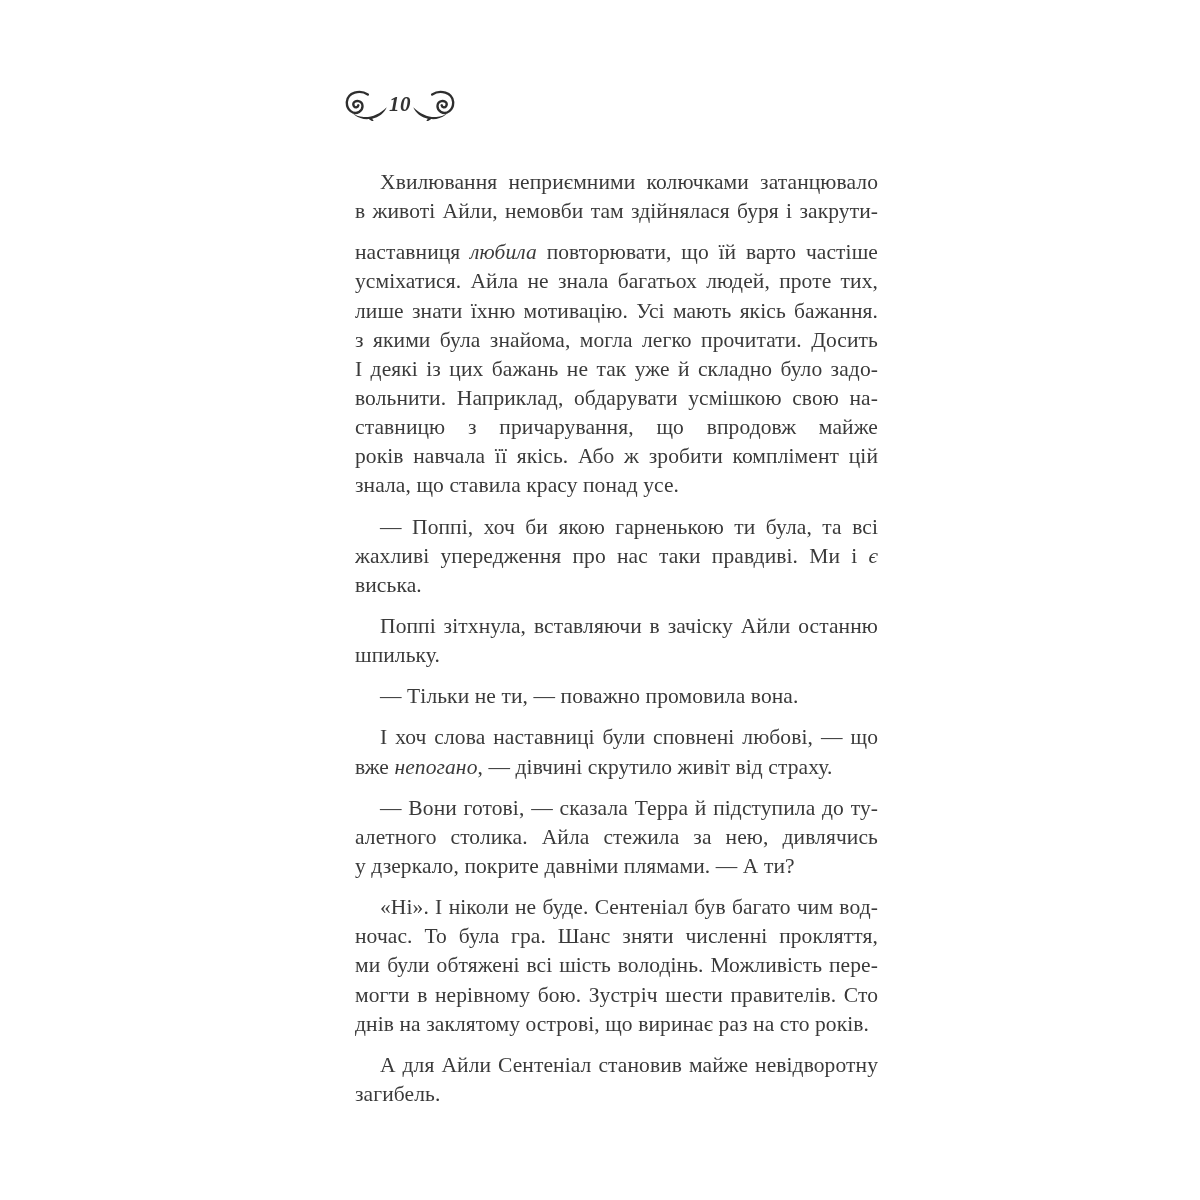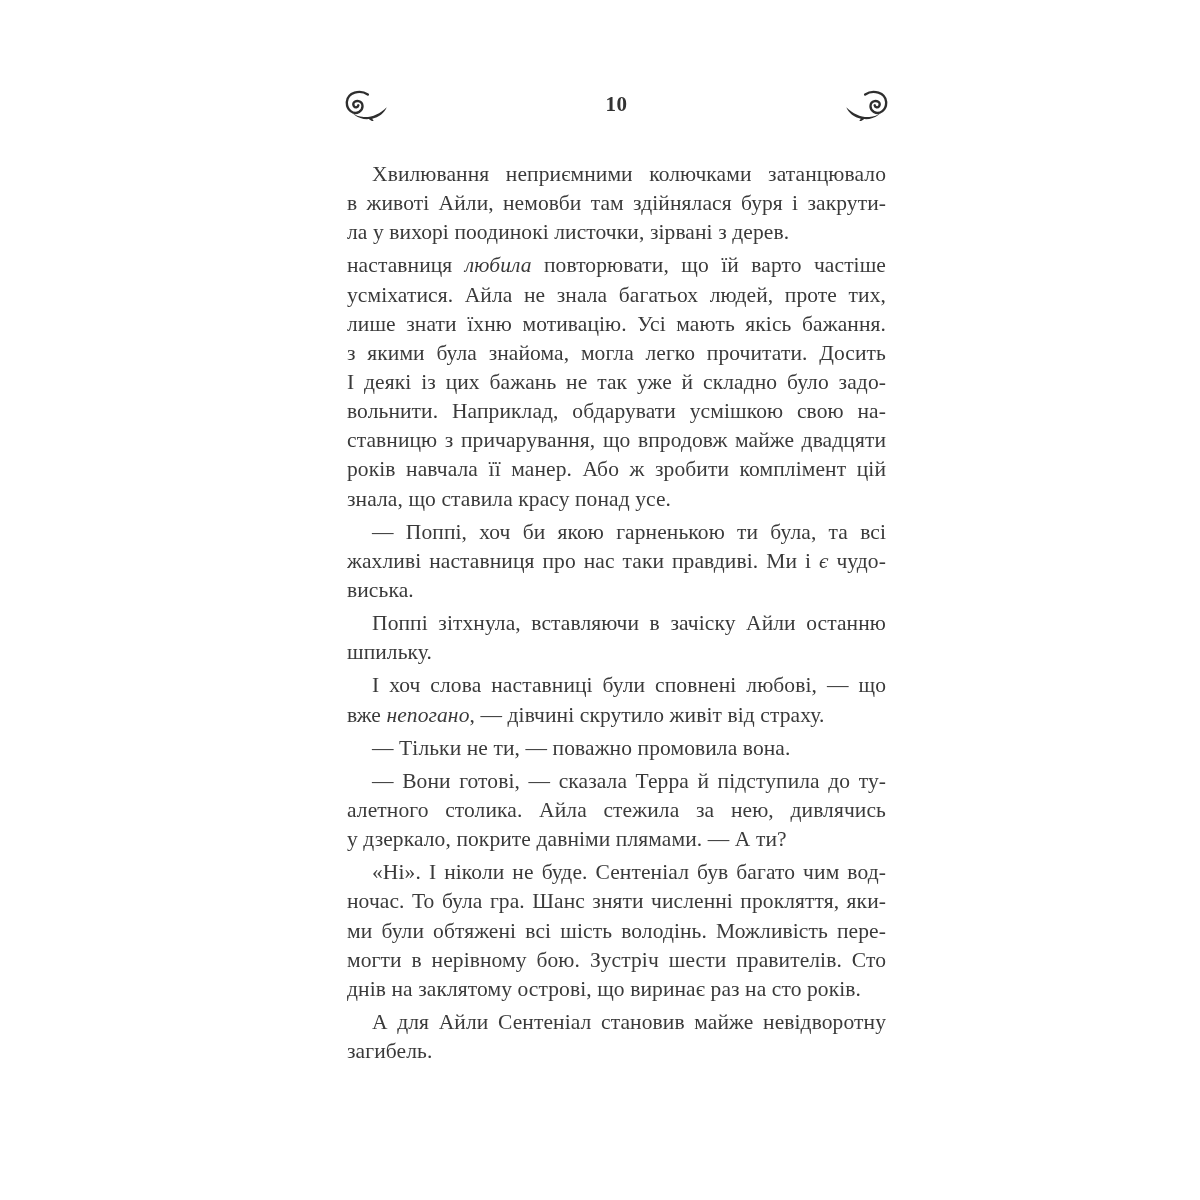--- a/index.html
+++ b/index.html
@@ -25,9 +25,9 @@
     height: 38px;
     display: flex;
     align-items: center;
-    justify-content: space-between;
-    gap: 14px;
+    justify-content: flex-start;
     color: var(--ornament-color, #2e2e2e);
+    font-style: italic;
   }
   .flourish {
     width: 46px;

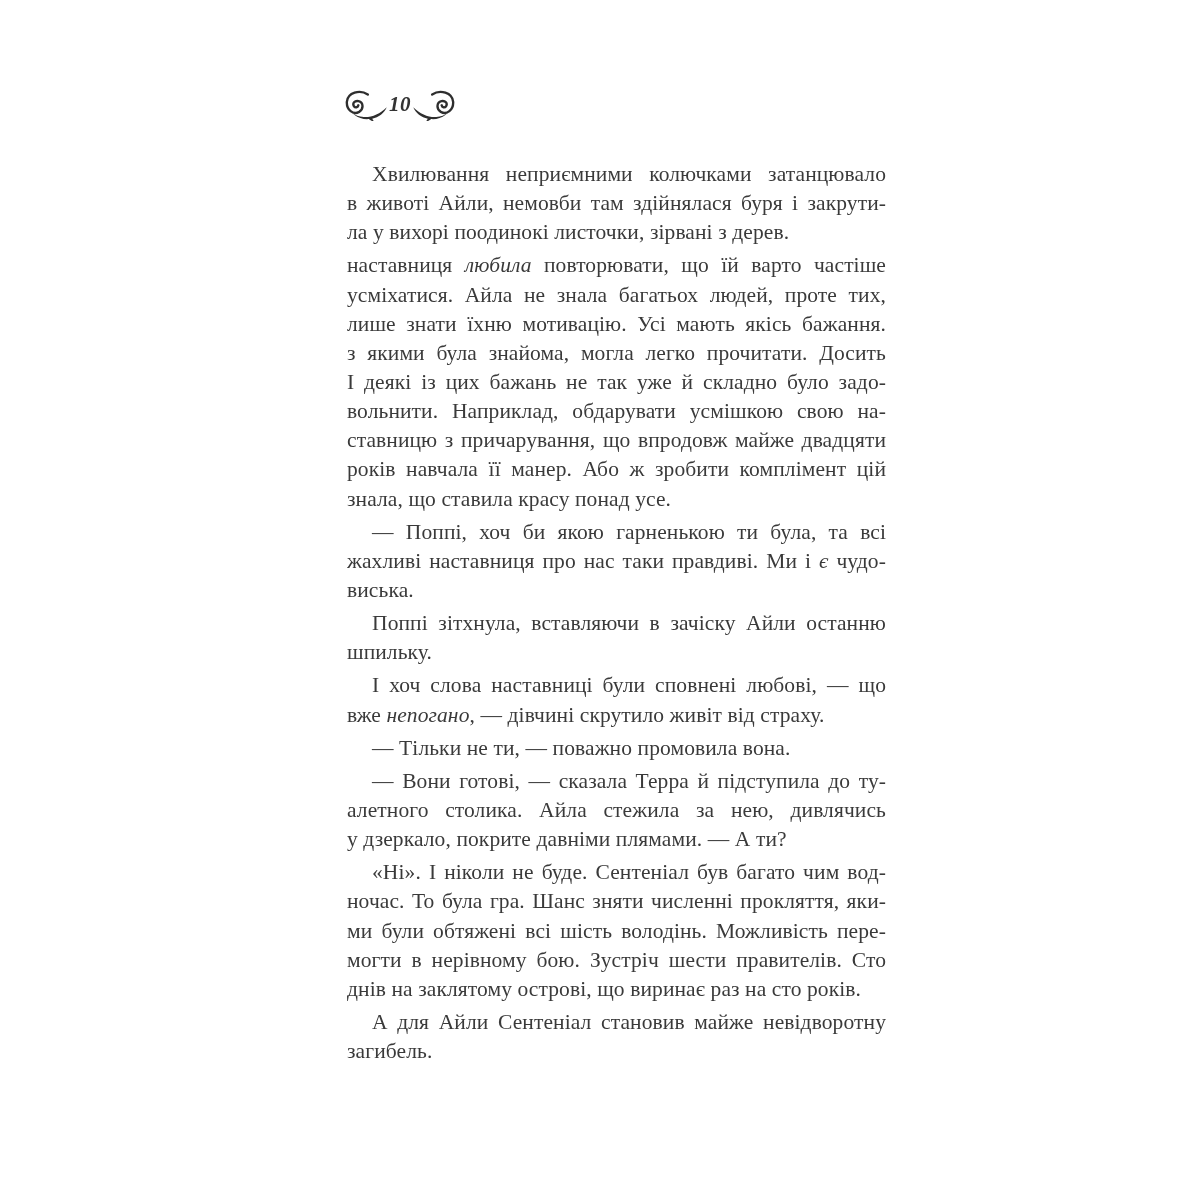--- a/index.html
+++ b/index.html
@@ -54,7 +54,7 @@
     line-height: 29.15px;
     letter-spacing: 0.1px;
   }
-  .paragraph { margin: 4px; padding: 0; }
+  .paragraph { margin: 12px; padding: 0; }
   .line {
     text-align: justify;
     text-align-last: justify;

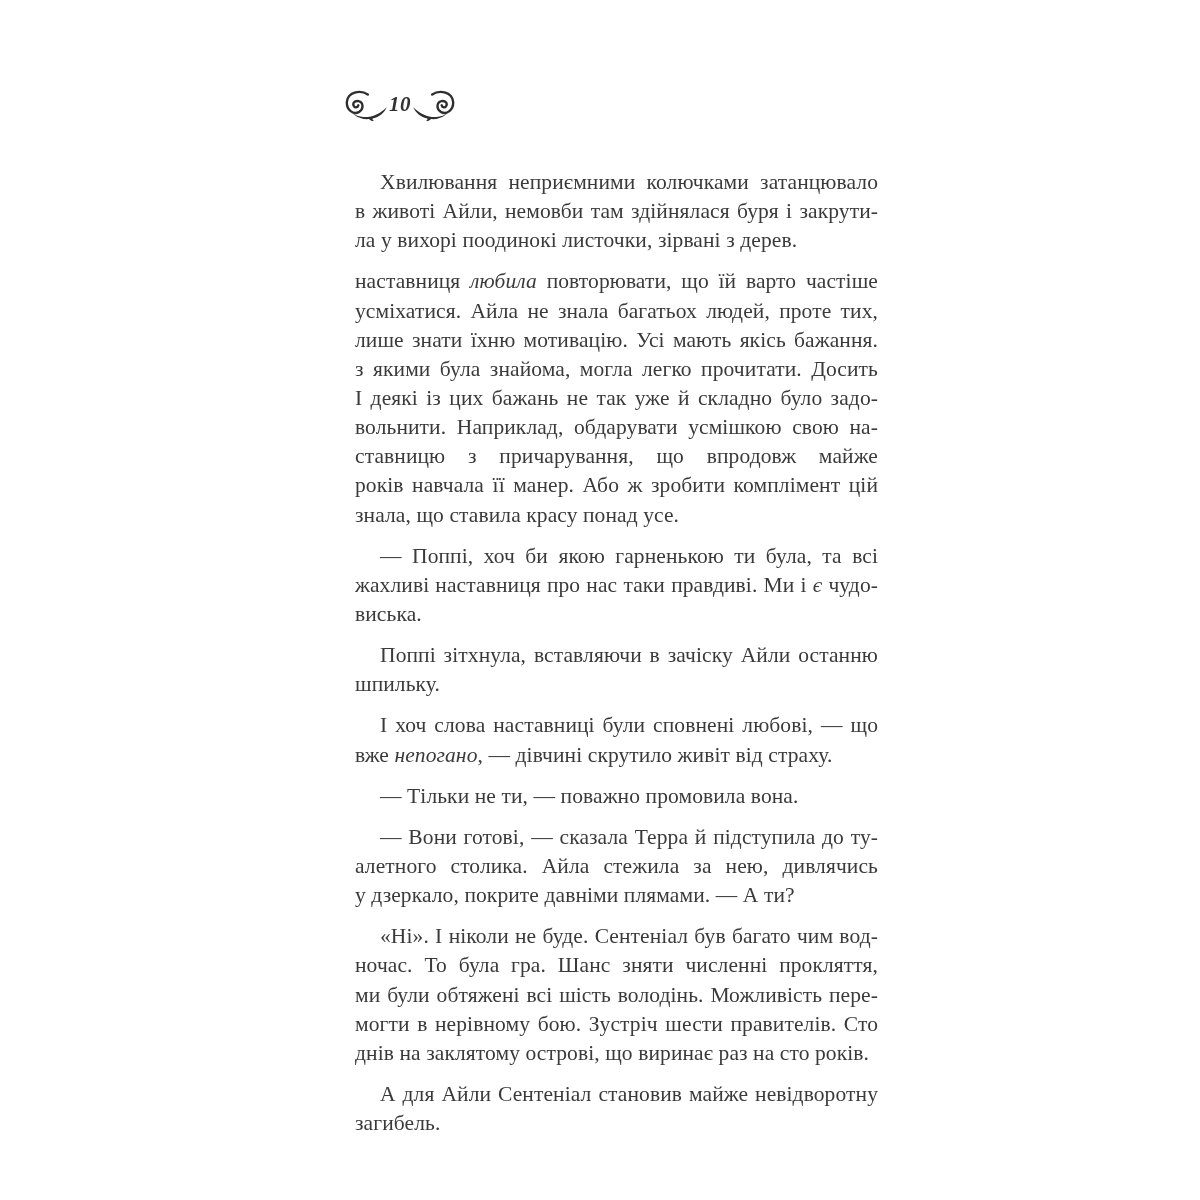--- a/index.html
+++ b/index.html
@@ -86,7 +86,6 @@
       <div class="paragraph">
         <div class="line first"><span>Хвилювання неприємними колючками затанцювало</span></div>
         <div class="line"><span>в животі Айли, немовби там здійнялася буря і закрути-</span></div>
-        <div class="line last"><span>ла у вихорі поодинокі листочки, зірвані з дерев.</span></div>
       </div>
       <div class="paragraph">
         <div class="line"><span>наставниця </span><i>любила</i><span> повторювати, що їй варто частіше</span></div>

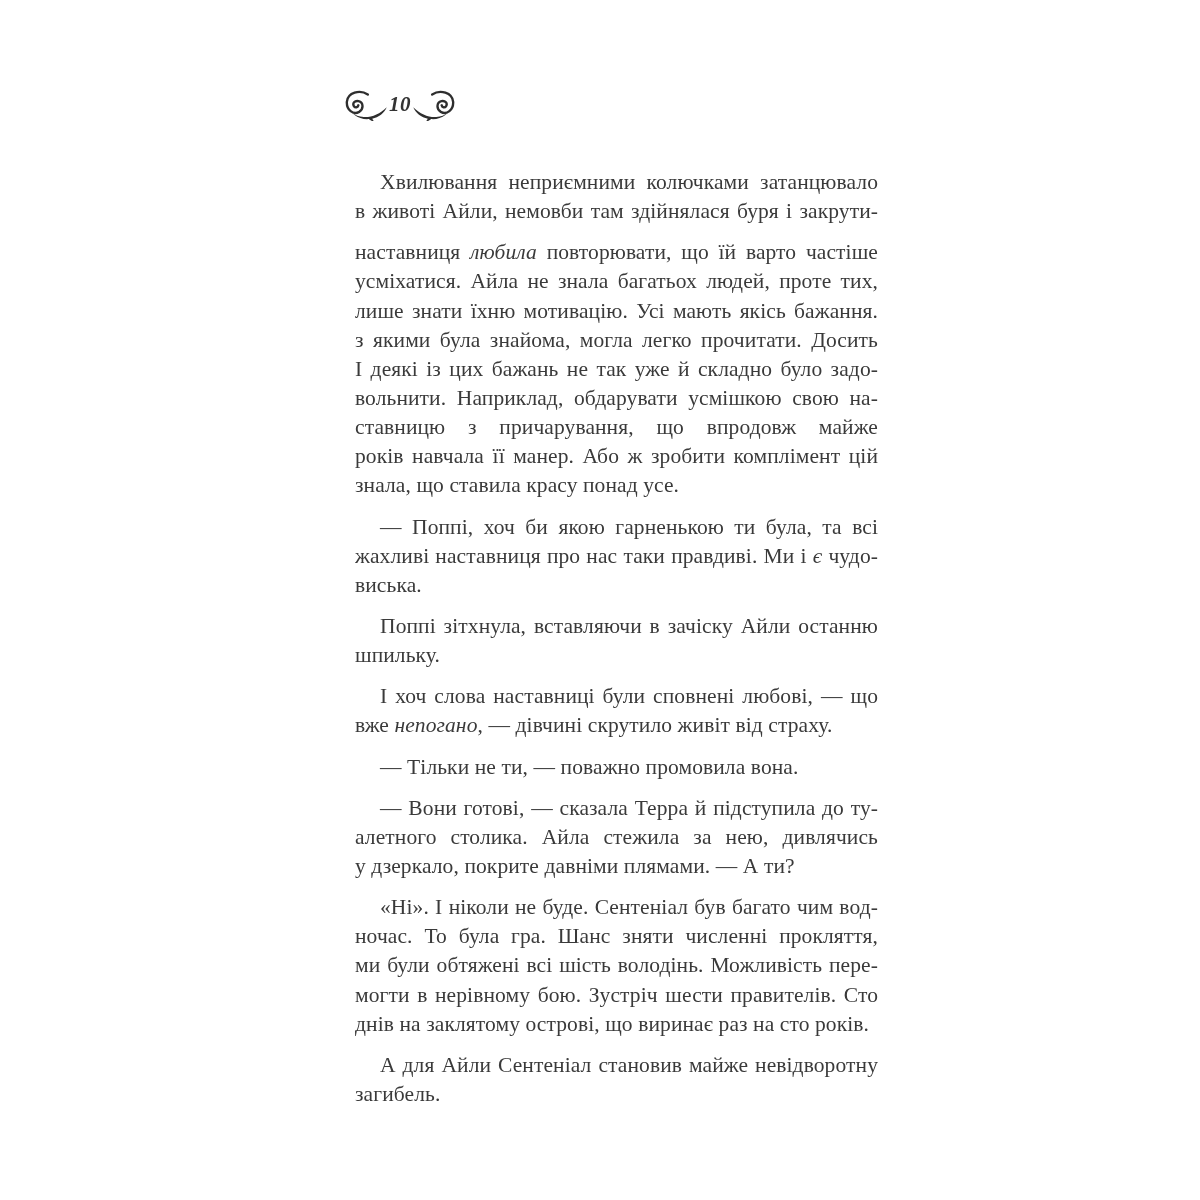--- a/index.html
+++ b/index.html
@@ -95,7 +95,7 @@
         <div class="line"><span>І деякі із цих бажань не так уже й складно було задо-</span></div>
         <div class="line"><span>вольнити. Наприклад, обдарувати усмішкою свою на-</span></div>
         <div class="line"><span>ставницю з причарування, що впродовж майже двадцяти</span></div>
-        <div class="line"><span>років навчала її манер. Або ж зробити комплімент цій</span></div>
+        <div class="line"><span>років навчала її якісь. Або ж зробити комплімент цій</span></div>
         <div class="line last"><span>знала, що ставила красу понад усе.</span></div>
       </div>
       <div class="paragraph">

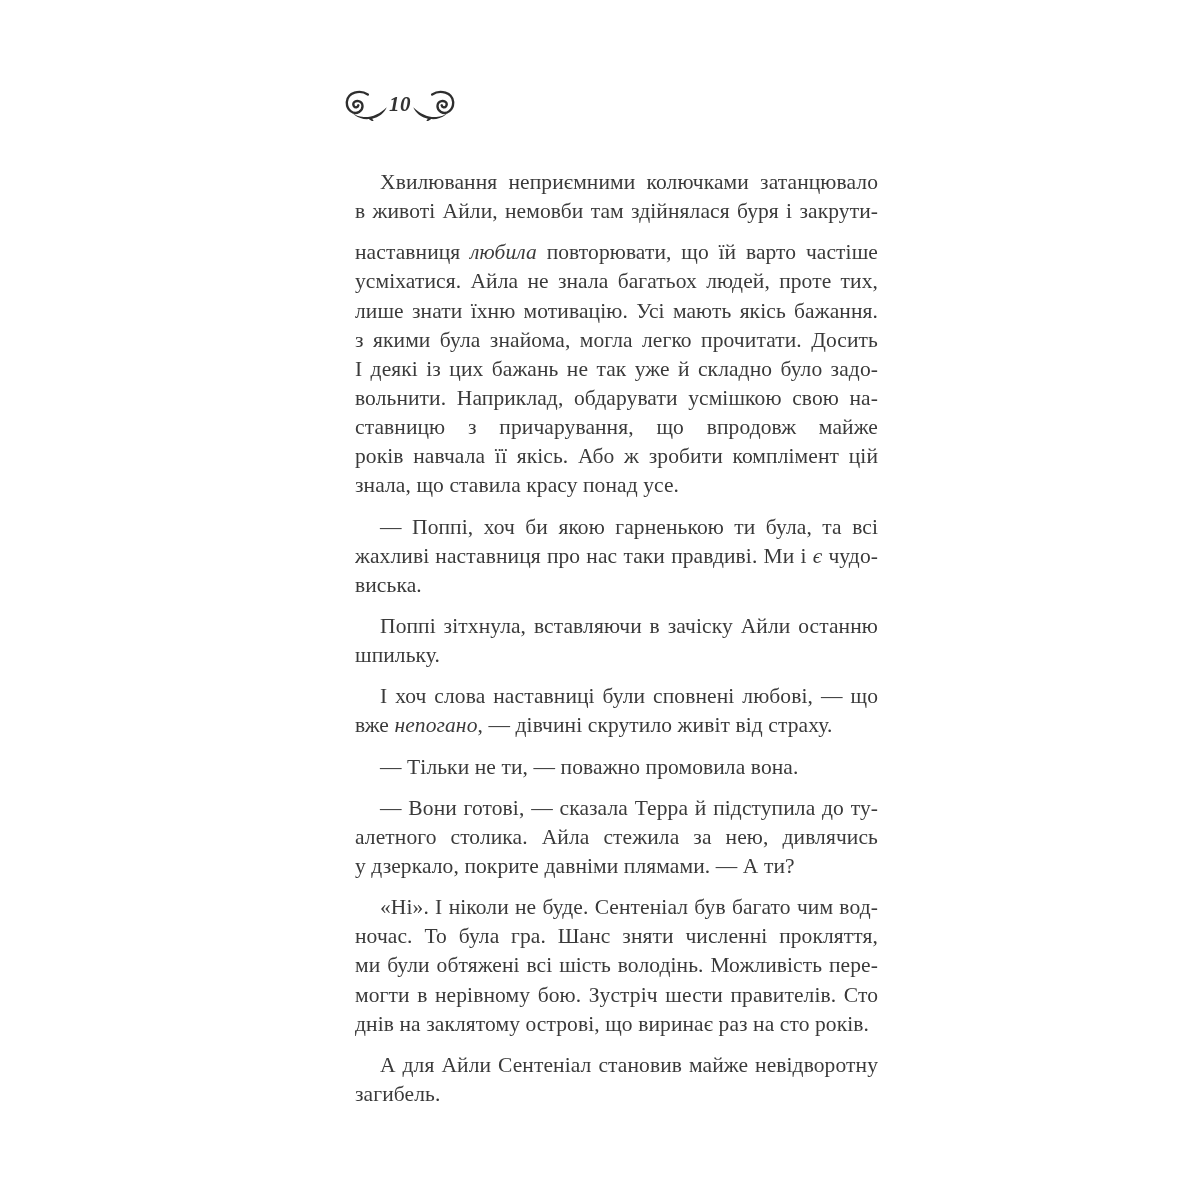--- a/index.html
+++ b/index.html
@@ -100,7 +100,7 @@
       </div>
       <div class="paragraph">
         <div class="line first"><span>— Поппі, хоч би якою гарненькою ти була, та всі</span></div>
-        <div class="line"><span>жахливі наставниця про нас таки правдиві. Ми і </span><i>є</i><span> чудо-</span></div>
+        <div class="line"><span>жахливі упередження про нас таки правдиві. Ми і </span><i>є</i><span> чудо-</span></div>
         <div class="line last"><span>виська.</span></div>
       </div>
       <div class="paragraph">

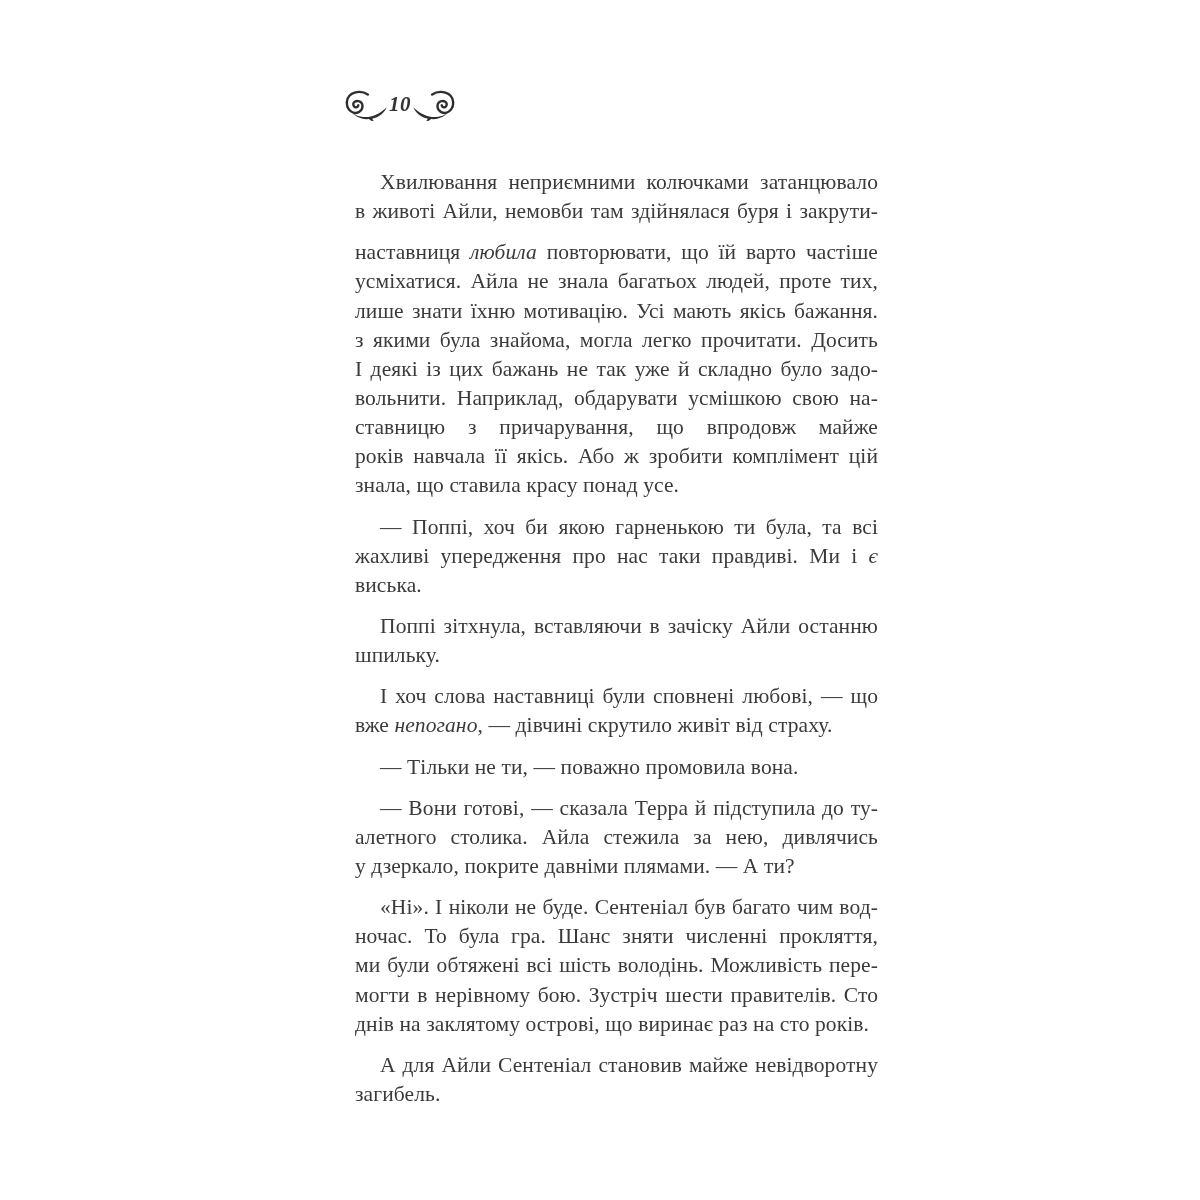--- a/index.html
+++ b/index.html
@@ -108,11 +108,11 @@
         <div class="line last"><span>шпильку.</span></div>
       </div>
       <div class="paragraph">
+        <div class="line first last"><span>— Тільки не ти, — поважно промовила вона.</span></div>
+      </div>
+      <div class="paragraph">
         <div class="line first"><span>І хоч слова наставниці були сповнені любові, — що</span></div>
         <div class="line last"><span>вже </span><i>непогано</i><span>, — дівчині скрутило живіт від страху.</span></div>
-      </div>
-      <div class="paragraph">
-        <div class="line first last"><span>— Тільки не ти, — поважно промовила вона.</span></div>
       </div>
       <div class="paragraph">
         <div class="line first"><span>— Вони готові, — сказала Терра й підступила до ту-</span></div>

